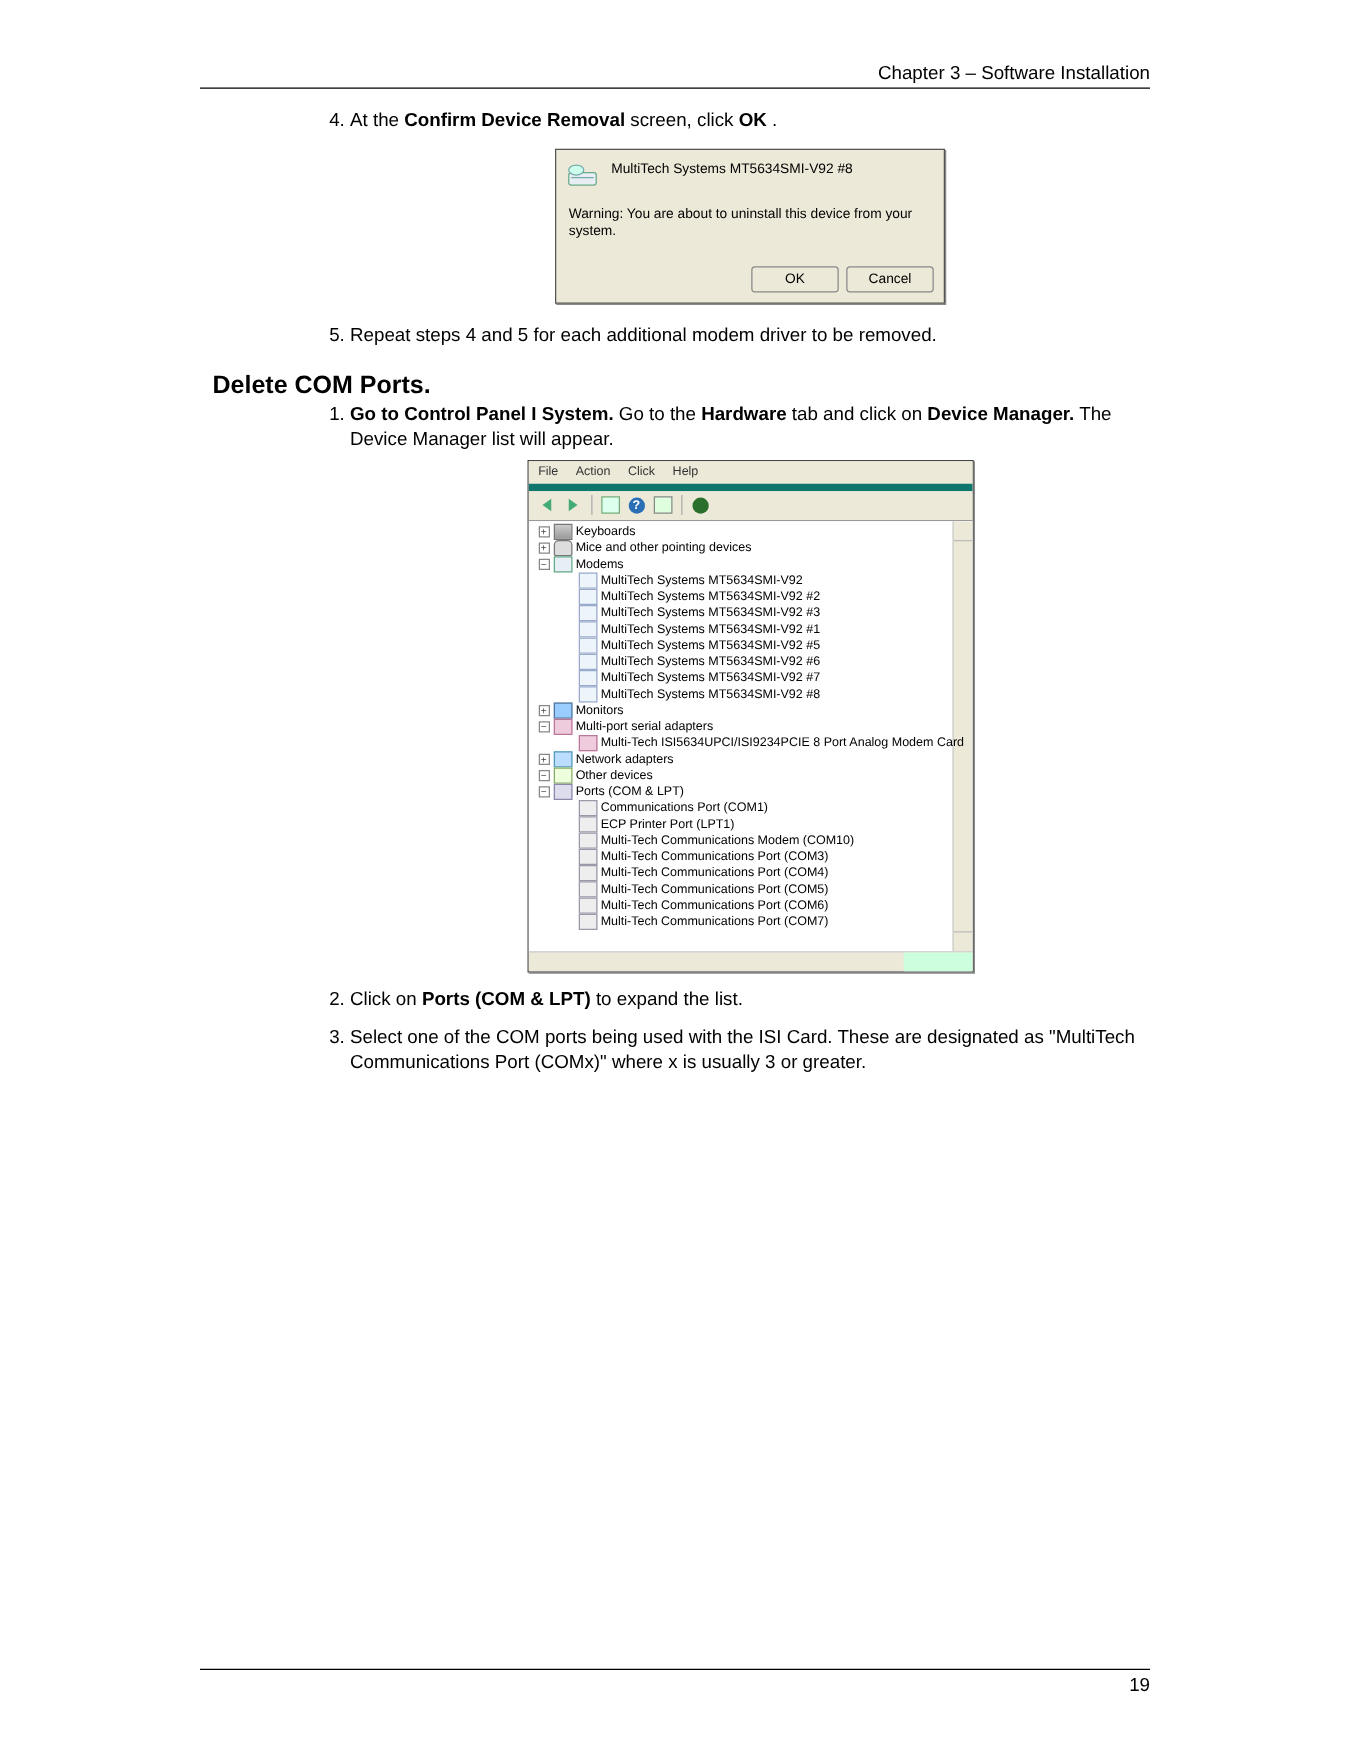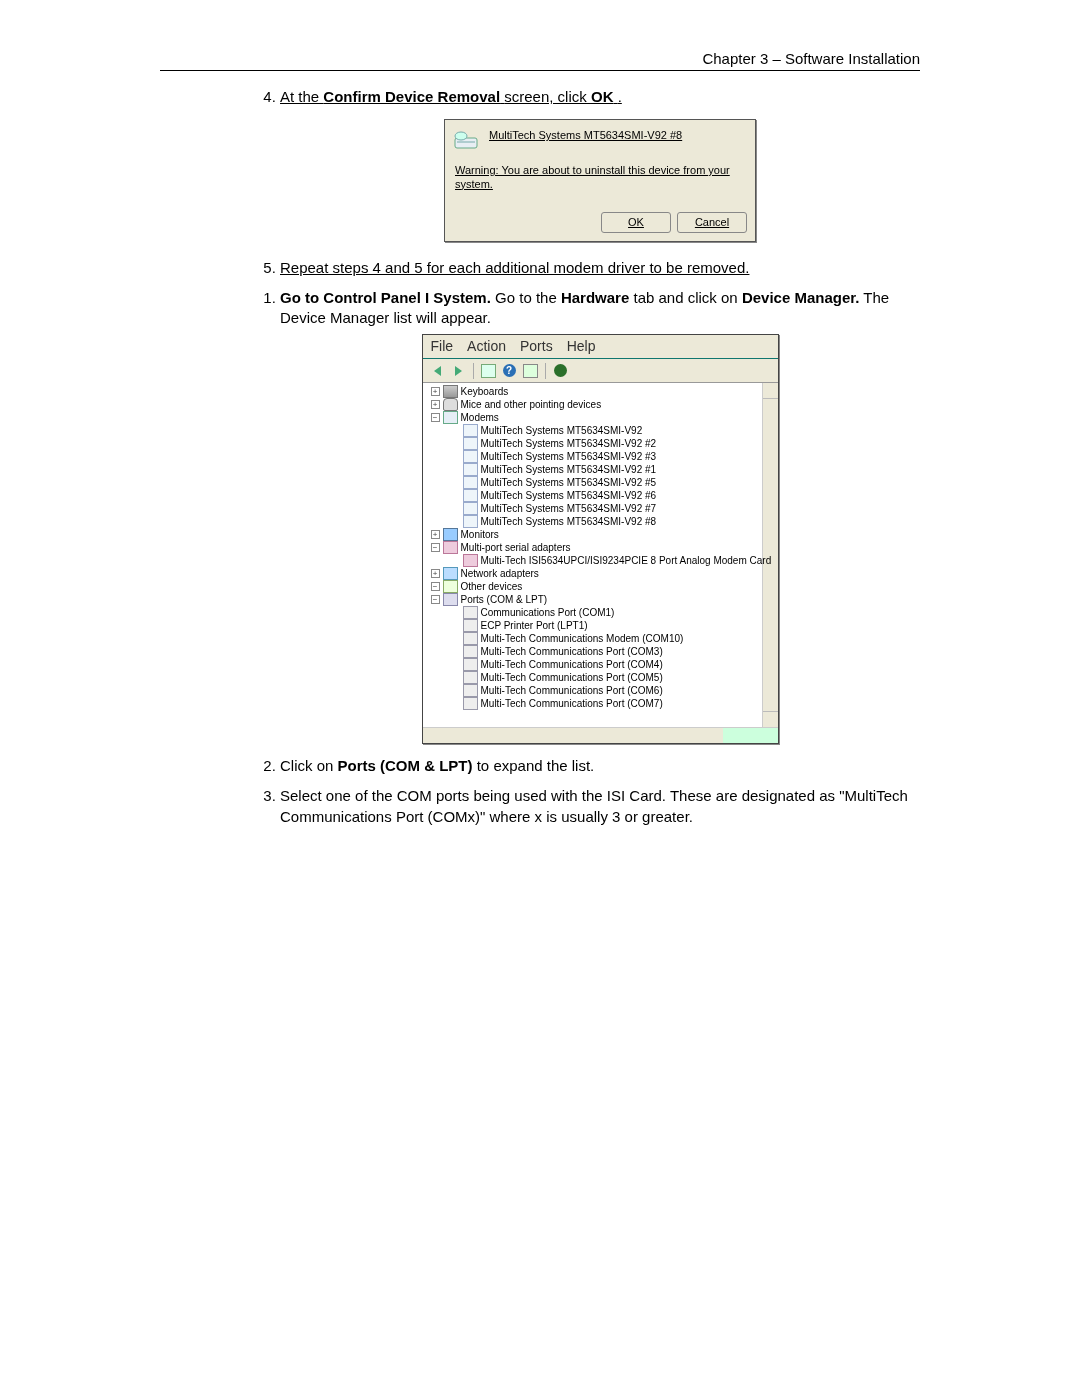--- a/index.html
+++ b/index.html
@@ -45,7 +45,6 @@
   ol.top > li {
     margin: 16px 0 10px 0;
     line-height: 1.35;
-    text-decoration: underline;
   }
   .section-title {
     font-size: 20px;

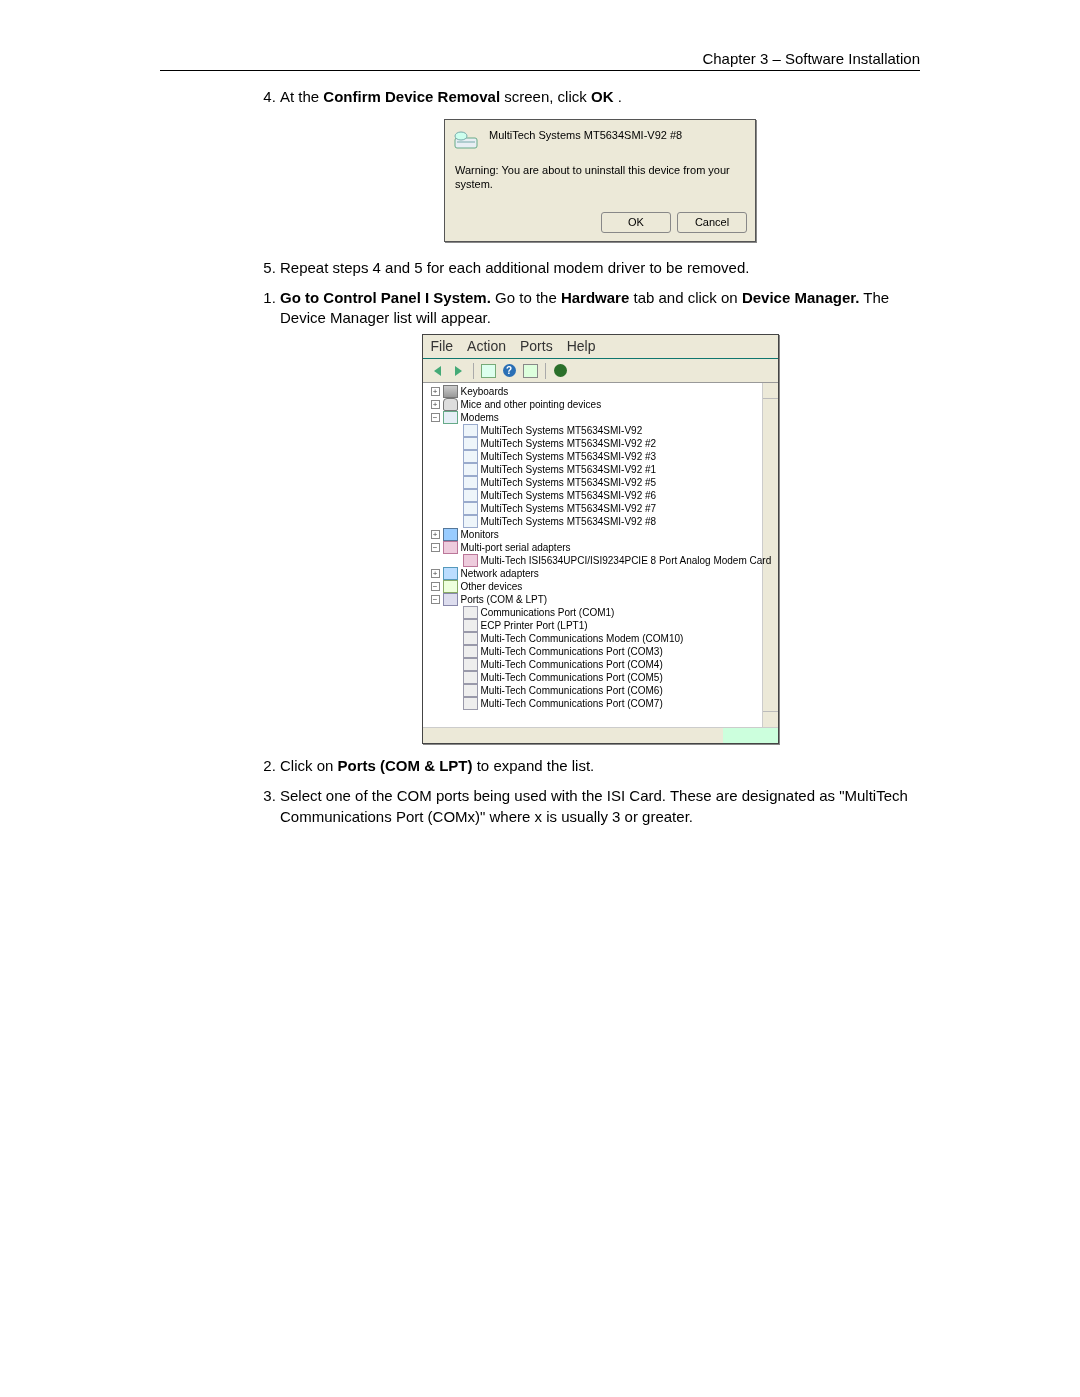--- a/index.html
+++ b/index.html
@@ -263,6 +263,7 @@
     <li>Repeat steps 4 and 5 for each additional modem driver to be removed.</li>
   </ol>
 
+  <div class="section-title">Delete COM Ports.</div>
 
   <ol class="second" start="1">
     <li>

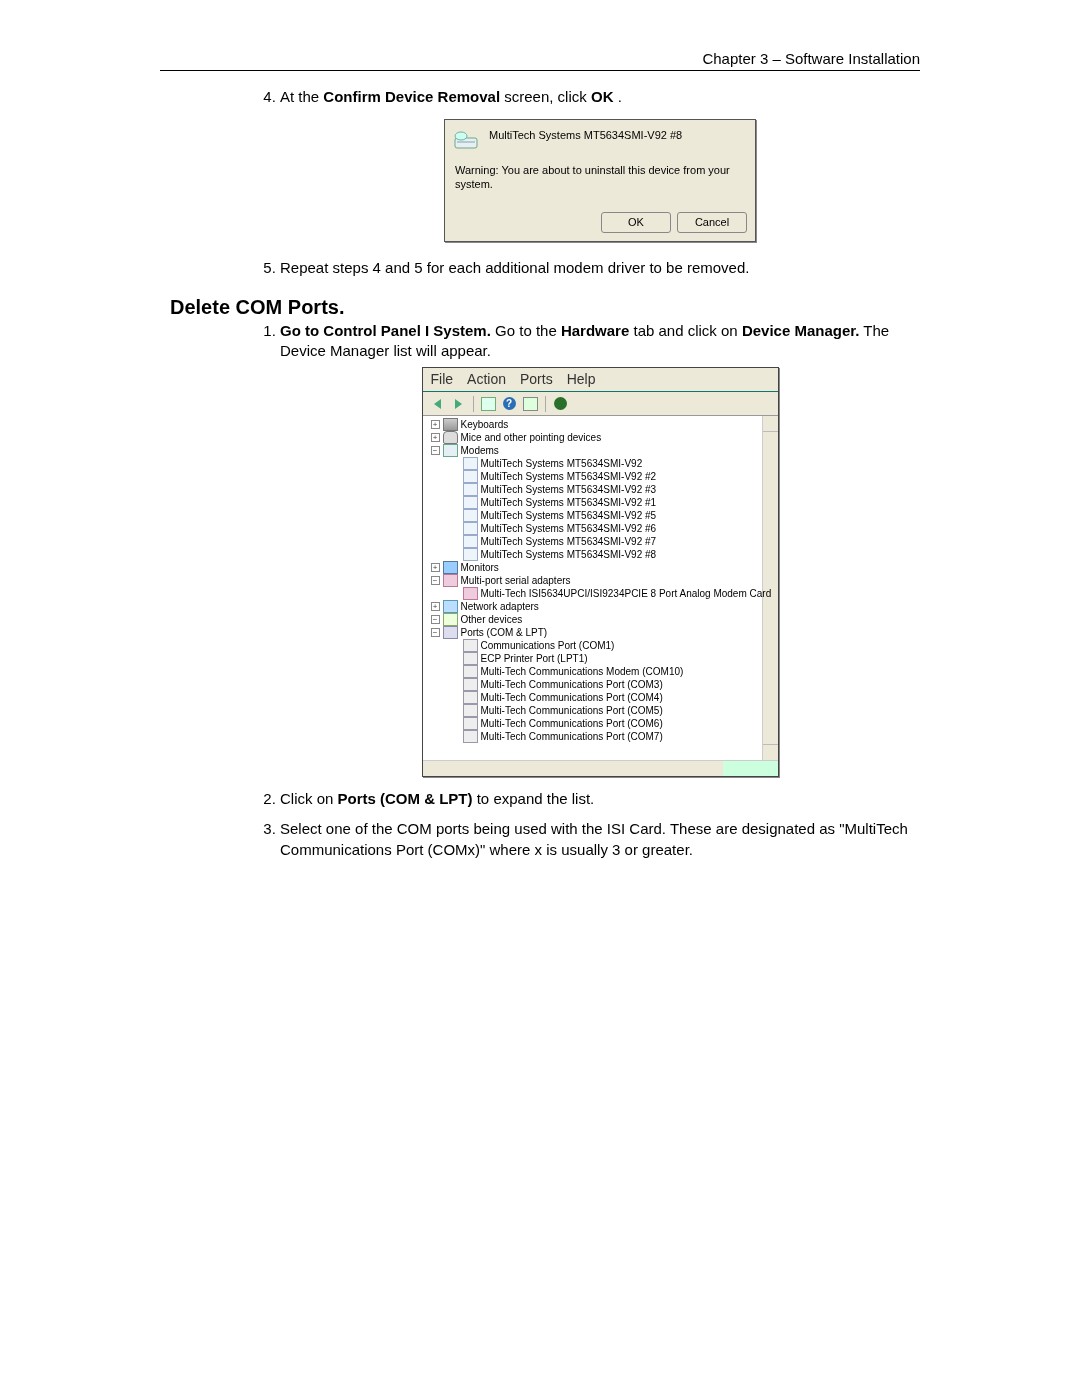--- a/index.html
+++ b/index.html
@@ -131,8 +131,8 @@
     gap: 14px;
     padding: 2px 8px;
     color: #333;
-    font-size: 14px;
-    border-bottom: 1px solid #0f766e;
+    font-size: 10px;
+    border-bottom: 6px solid #0f766e;
   }
   .dmwin .toolbar {
     background: #ece9d8;

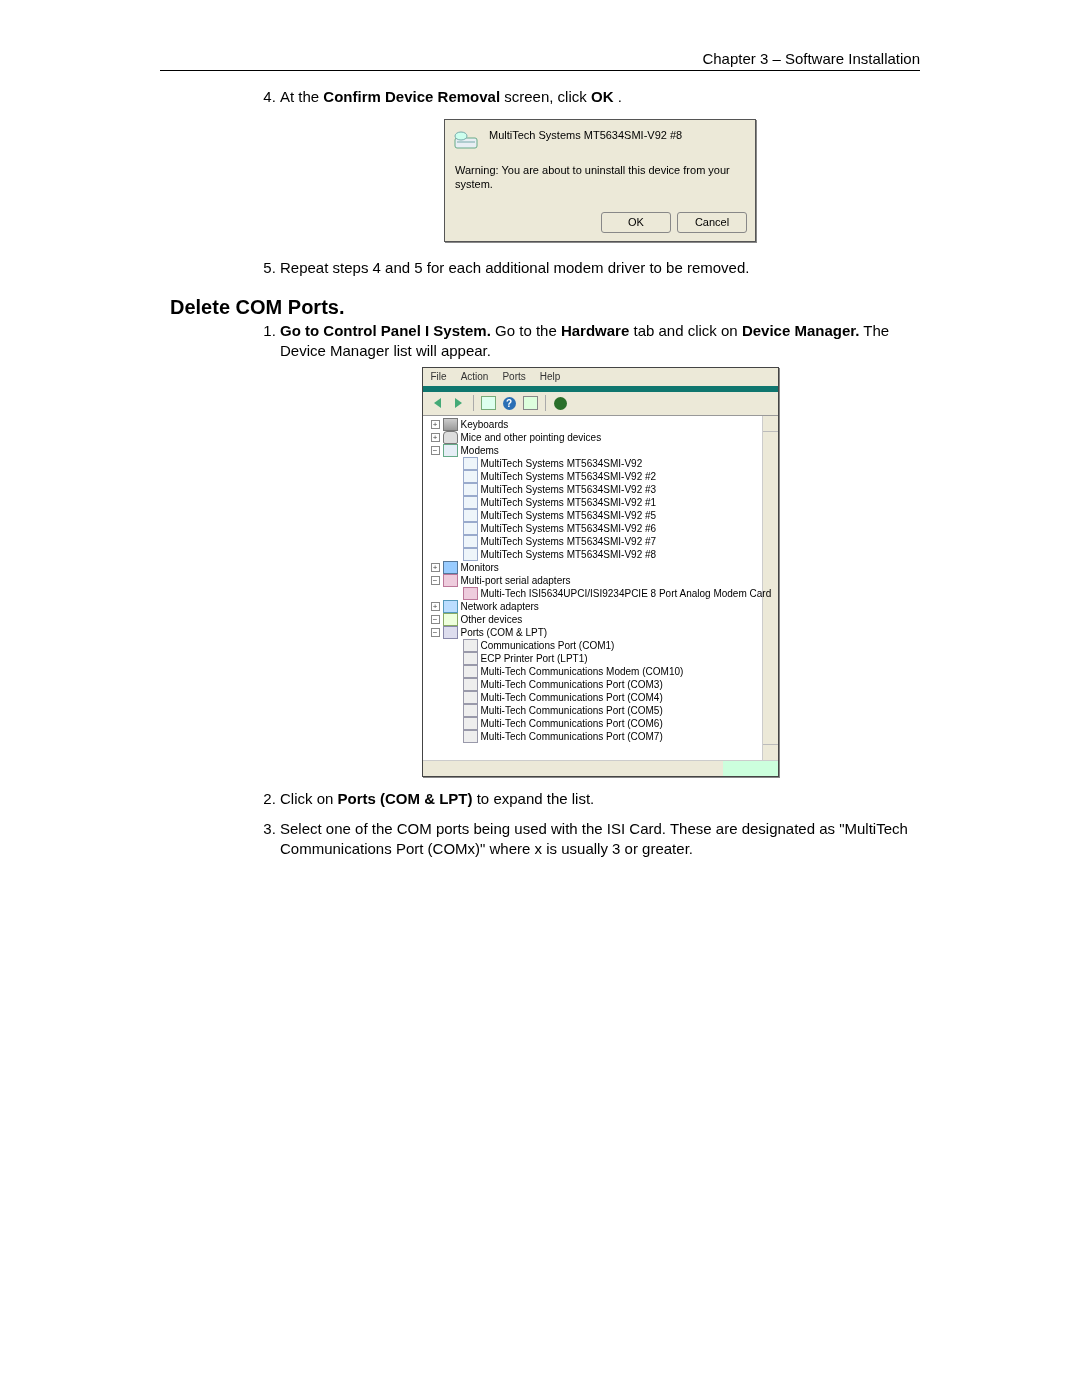--- a/index.html
+++ b/index.html
@@ -280,7 +280,7 @@
         <div class="menubar">
           <span>File</span>
           <span>Action</span>
-          <span>Ports</span>
+          <span>Click</span>
           <span>Help</span>
         </div>
         <div class="toolbar">

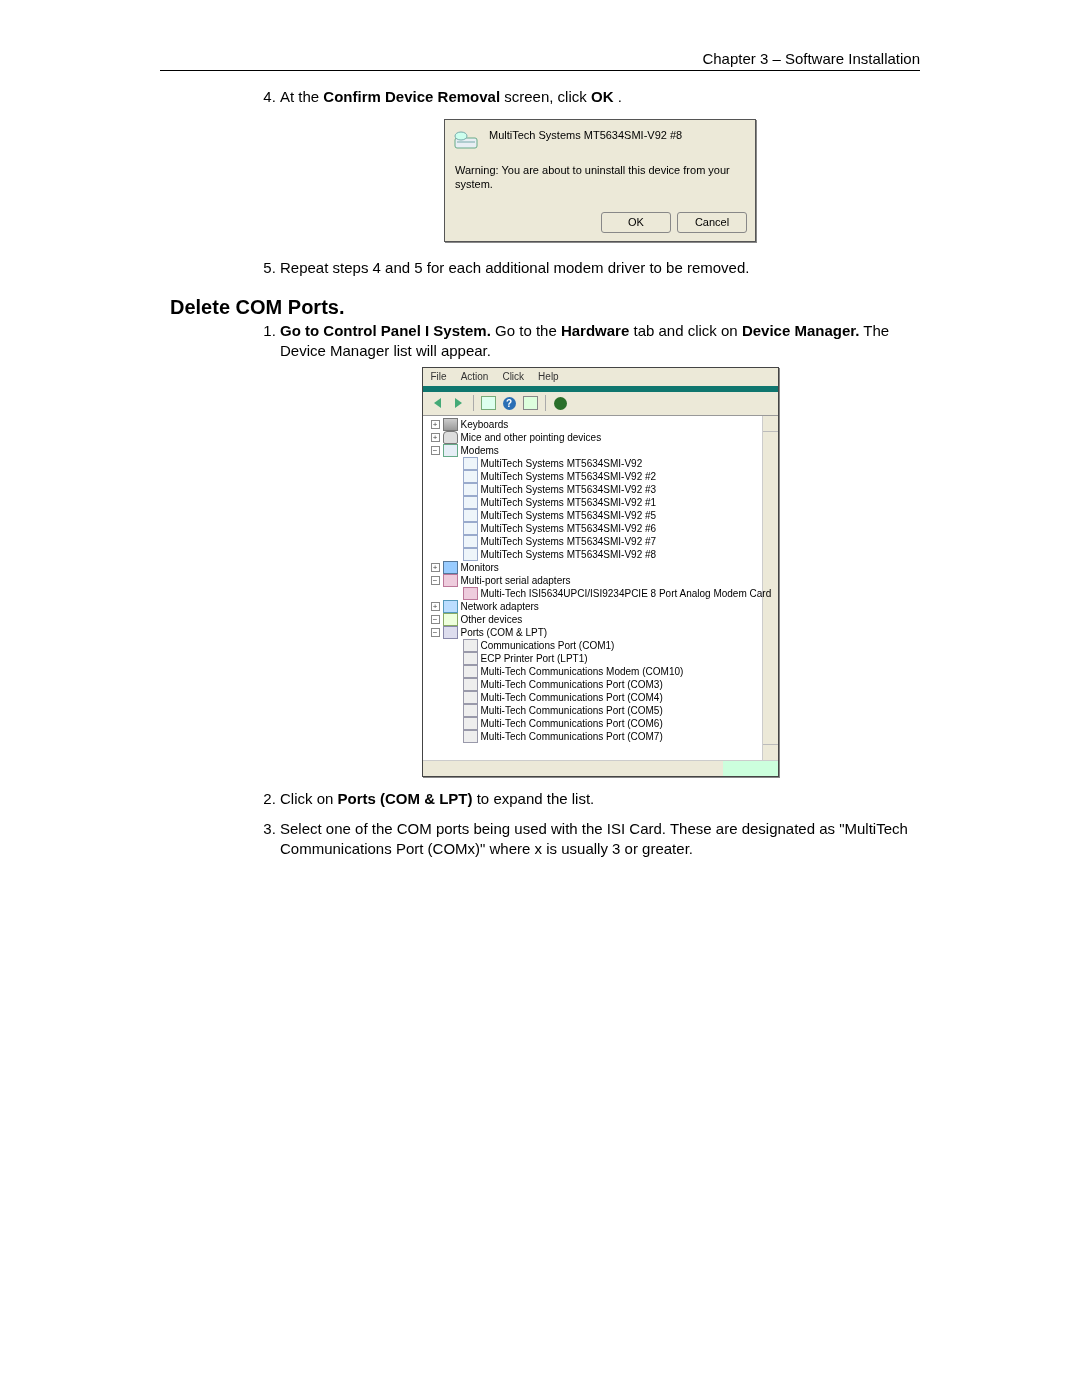--- a/index.html
+++ b/index.html
@@ -504,6 +504,10 @@
     <li>Select one of the COM ports being used with the ISI Card.  These are designated as "MultiTech Communications Port (COMx)" where x is usually 3 or greater.</li>
   </ol>
 
+  <div class="footer-block">
+    <hr class="footer-rule">
+    <div class="page-number">19</div>
+  </div>
 </div>
 
 </body></html>

